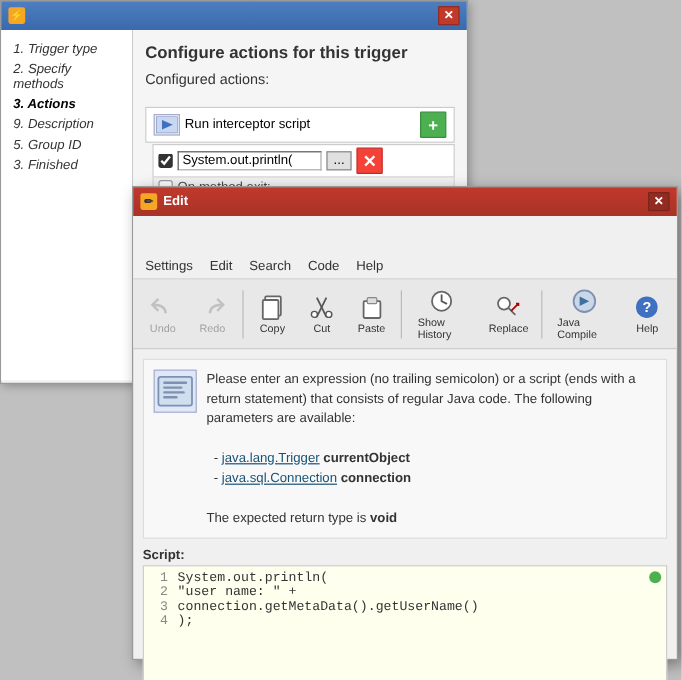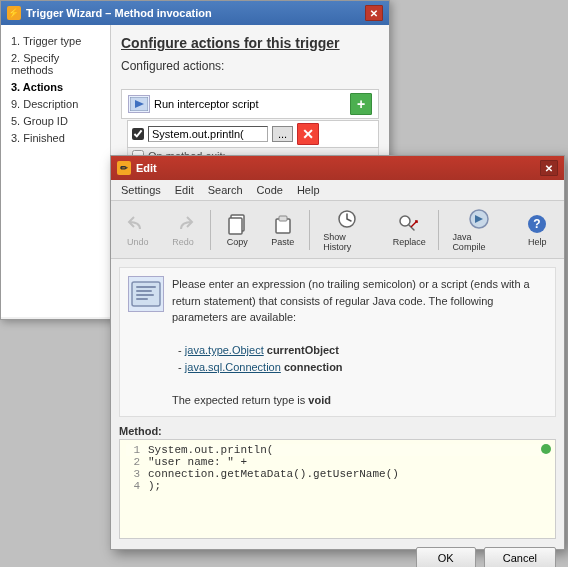--- a/index.html
+++ b/index.html
@@ -395,7 +395,6 @@
   <div class="window-titlebar">
     <div class="titlebar-left">
       <div class="titlebar-icon">⚡</div>
-      <span>Trigger Wizard – Method invocation</span>
     </div>
     <div class="close-btn">✕</div>
   </div>

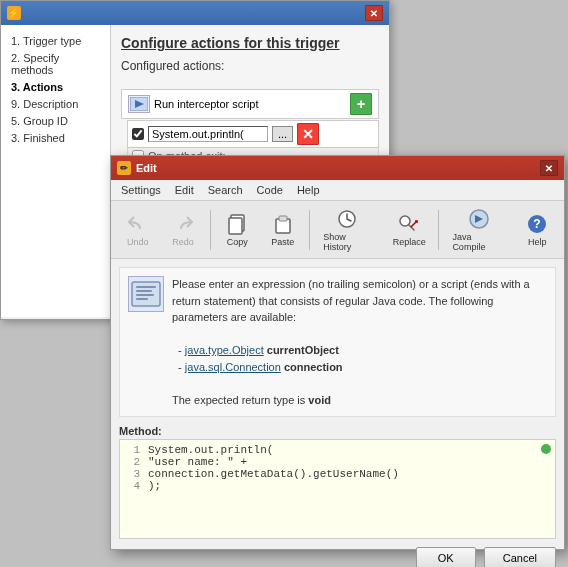--- a/index.html
+++ b/index.html
@@ -76,6 +76,7 @@
       border-right: 1px solid #ccc;
       padding: 8px 6px;
       font-size: 11px;
+      font-style: italic;
     }
     .sidebar-step {
       padding: 2px 4px;

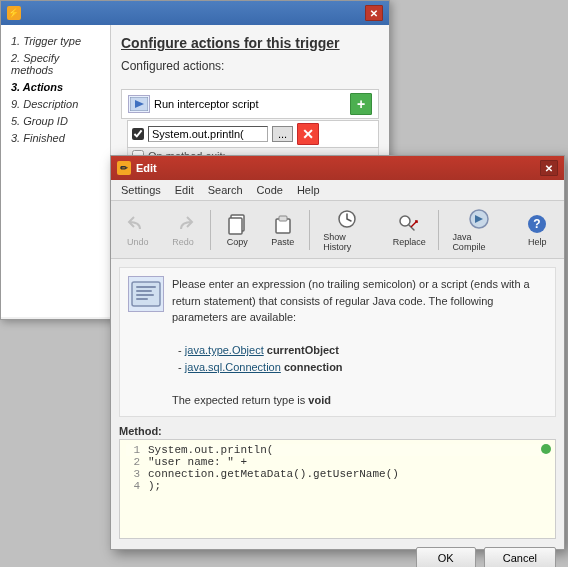--- a/index.html
+++ b/index.html
@@ -98,7 +98,6 @@
       font-weight: bold;
       color: #333;
       margin-bottom: 8px;
-      text-decoration: underline;
     }
     .configured-label {
       font-size: 12px;

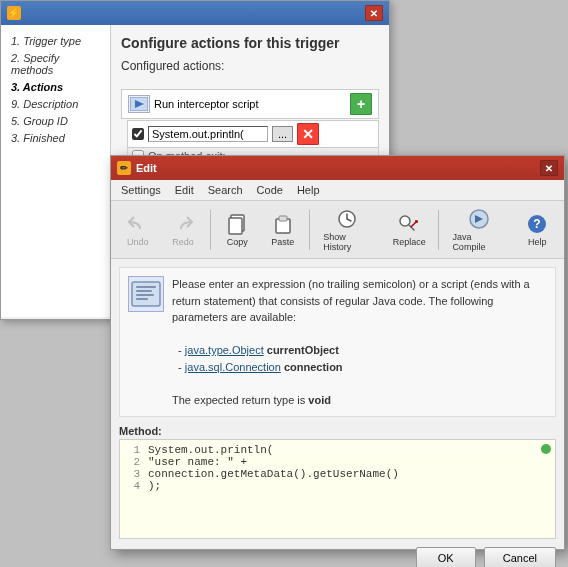--- a/index.html
+++ b/index.html
@@ -249,6 +249,7 @@
       font-size: 11px;
       cursor: pointer;
       color: #333;
+      margin-top: 32px;
     }
 
     .toolbar {

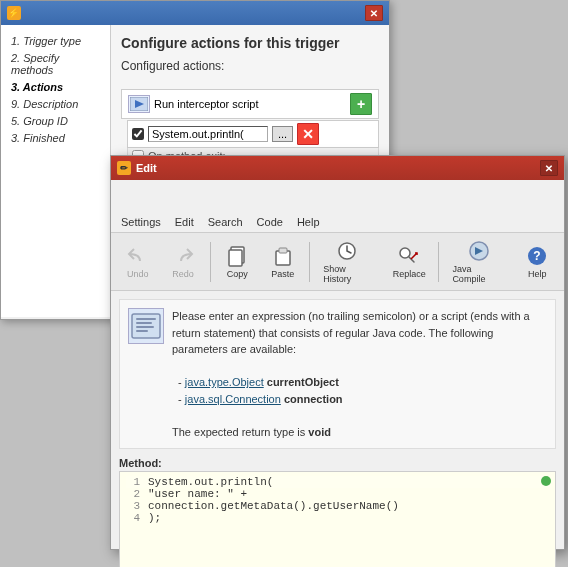--- a/index.html
+++ b/index.html
@@ -486,6 +486,17 @@
     <div class="toolbar-btn">
       <div class="toolbar-icon">
         <svg width="24" height="22" viewBox="0 0 24 22">
+          <path d="M8 3 L16 19" stroke="#555" stroke-width="1.5" fill="none"></path>
+          <path d="M16 3 L8 19" stroke="#555" stroke-width="1.5" fill="none"></path>
+          <circle cx="6" cy="17" r="2.5" stroke="#555" stroke-width="1.2" fill="white"></circle>
+          <circle cx="18" cy="17" r="2.5" stroke="#555" stroke-width="1.2" fill="white"></circle>
+        </svg>
+      </div>
+      <span class="toolbar-label">Cut</span>
+    </div>
+    <div class="toolbar-btn">
+      <div class="toolbar-icon">
+        <svg width="24" height="22" viewBox="0 0 24 22">
           <rect x="5" y="6" width="14" height="14" rx="1" fill="white" stroke="#666" stroke-width="1.5"></rect>
           <rect x="8" y="3" width="8" height="5" rx="1" fill="#ddd" stroke="#888" stroke-width="1"></rect>
         </svg>

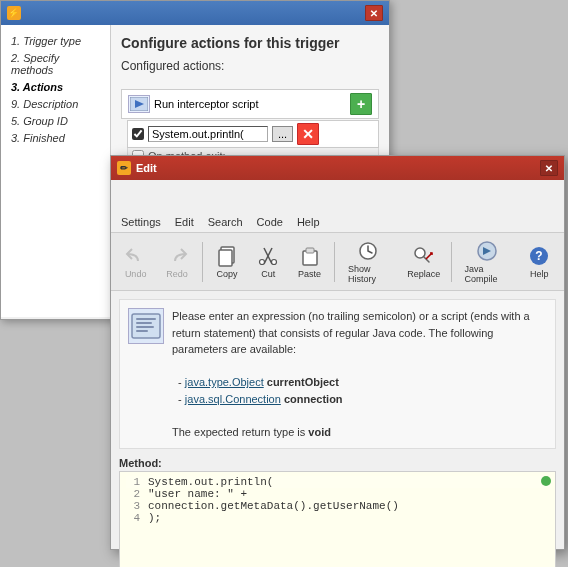--- a/index.html
+++ b/index.html
@@ -558,7 +558,7 @@
     <div class="info-text">
       <span>Please enter an expression (no trailing semicolon) or a script (ends with a return statement) that consists of regular Java code. The following parameters are available:</span><br>
       <br>
-      &nbsp;&nbsp;- <a>java.type.Object</a><span><strong> currentObject</strong></span><br>
+      &nbsp;&nbsp;- <a>java.lang.Trigger</a><span><strong> currentObject</strong></span><br>
       &nbsp;&nbsp;- <a>java.sql.Connection</a><span><strong> connection</strong></span><br>
       <br>
       <span>The expected return type is </span><strong>void</strong>

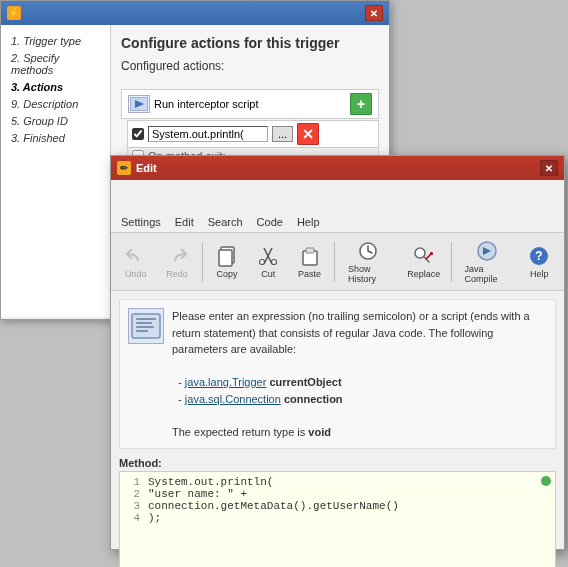--- a/index.html
+++ b/index.html
@@ -565,7 +565,7 @@
     </div>
   </div>
 
-  <p class="script-label">Method:</p>
+  <p class="script-label">Script:</p>
   <div class="script-area">
     <div class="script-green-dot"></div>
     <div class="script-line cursor-line">

